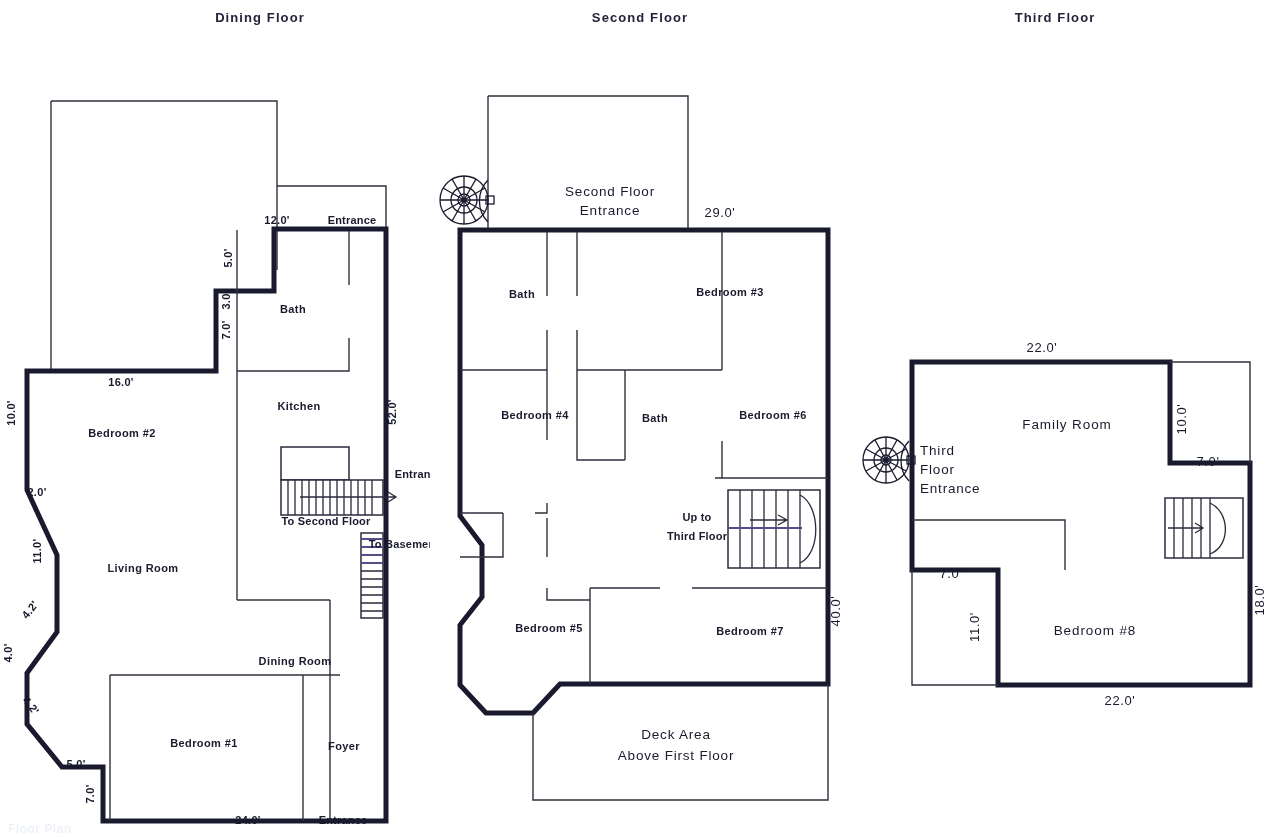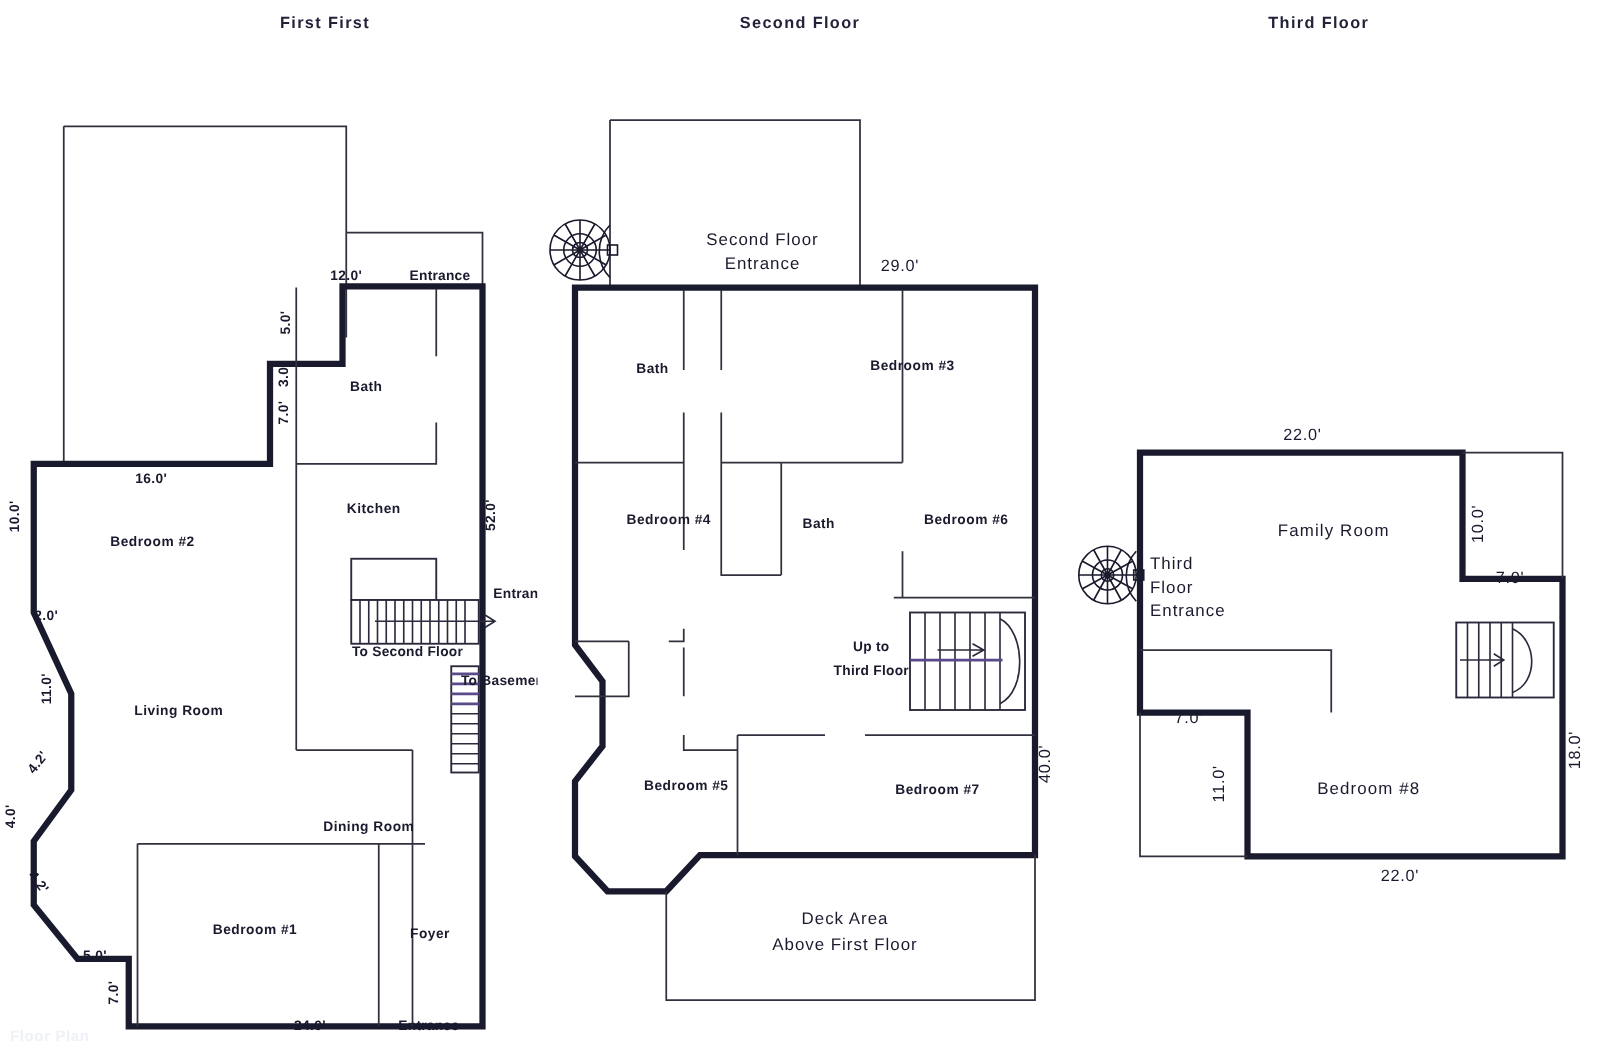--- a/index.html
+++ b/index.html
@@ -117,7 +117,7 @@
 
 <div class="page">
 
-  <div class="floor-title" id="title-first">First First</div>
+  <div class="floor-title" id="title-first">Dining Floor</div>
   <div class="floor-title" id="title-second">Second Floor</div>
   <div class="floor-title" id="title-third">Third Floor</div>
 

